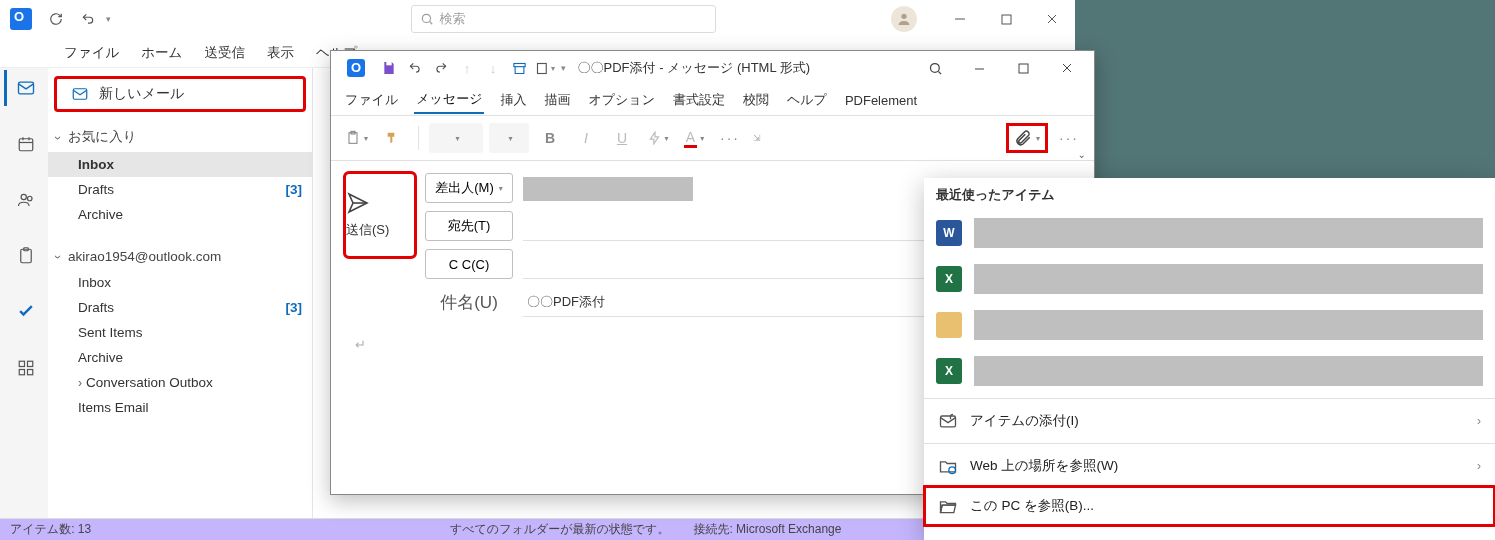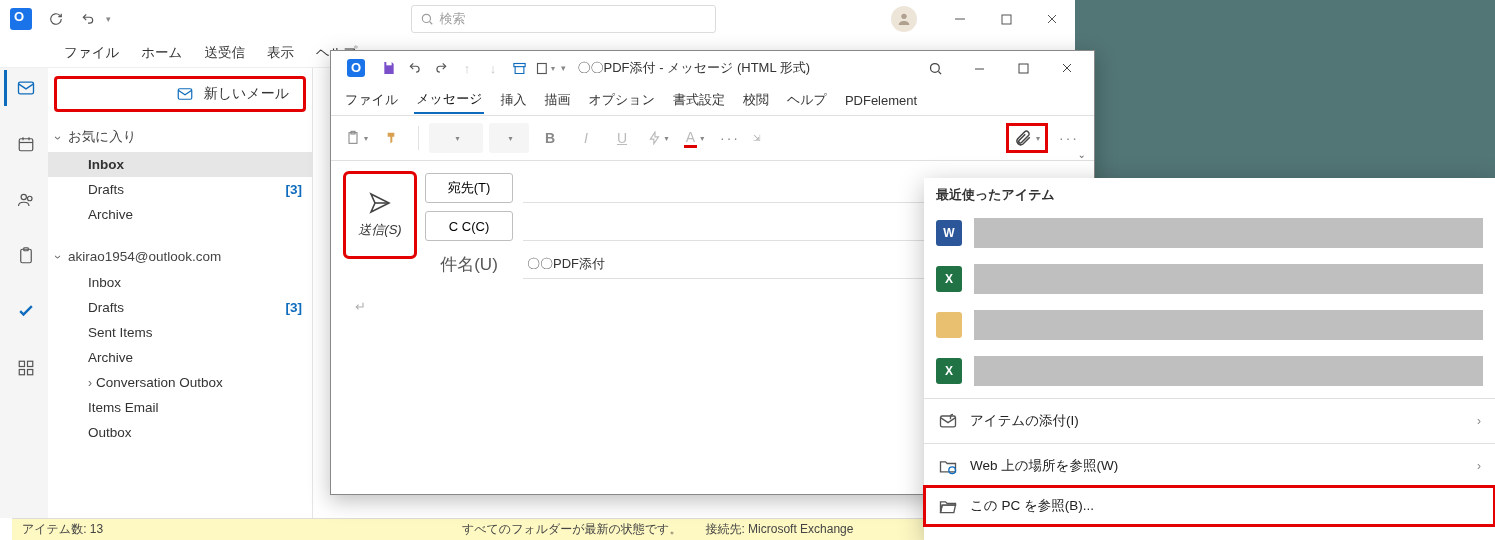--- a/index.html
+++ b/index.html
@@ -32,7 +32,7 @@
 
 .sidebar { width: 265px; border-right: 1px solid #e5e5e5; display: flex; flex-direction: column; }
 .newmail-wrap { padding: 10px 8px; }
-.newmail-btn { border: 1px solid #cfcfcf; border-radius: 2px; padding: 6px 14px; display: flex; align-items: center; gap: 10px; font-size: 14px; color: #333; justify-content: flex-end; }
+.newmail-btn { border: 1px solid #cfcfcf; border-radius: 2px; padding: 6px 14px; display: flex; align-items: center; gap: 10px; font-size: 14px; color: #333; }
 .newmail-btn svg { color: #0f6cbd; }
 .highlight-red { outline: 3px solid #e20000; outline-offset: -1px; }
 

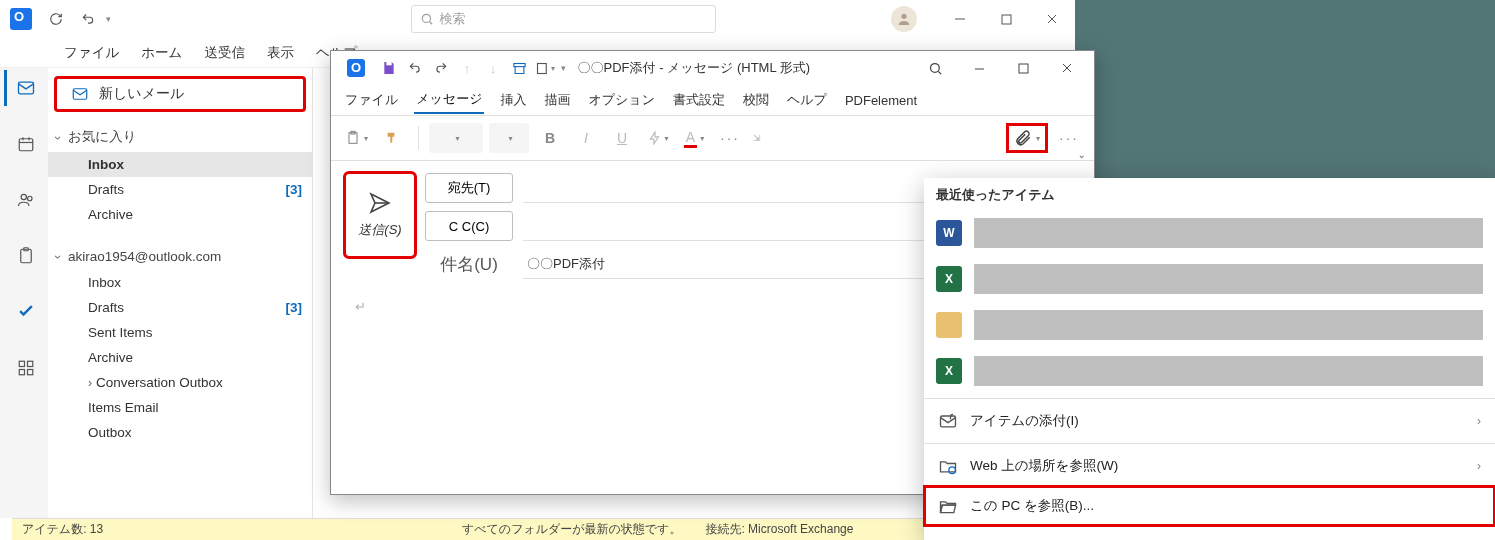--- a/index.html
+++ b/index.html
@@ -38,7 +38,7 @@
 
 .nav-section { font-size: 13.5px; color: #333; }
 .nav-head { padding: 8px 8px 6px; display: flex; align-items: center; gap: 4px; color: #444; }
-.nav-item { padding: 5px 10px 5px 40px; display: flex; justify-content: space-between; }
+.nav-item { padding: 5px 10px 5px 30px; display: flex; justify-content: space-between; }
 .nav-item.sel { background: #e6e6e6; font-weight: 700; }
 .nav-item .count { color: #0f6cbd; font-weight: 600; }
 .chev::before { content: "›"; display: inline-block; transform: rotate(90deg); margin-right: 4px; color: #666; font-size: 12px; }

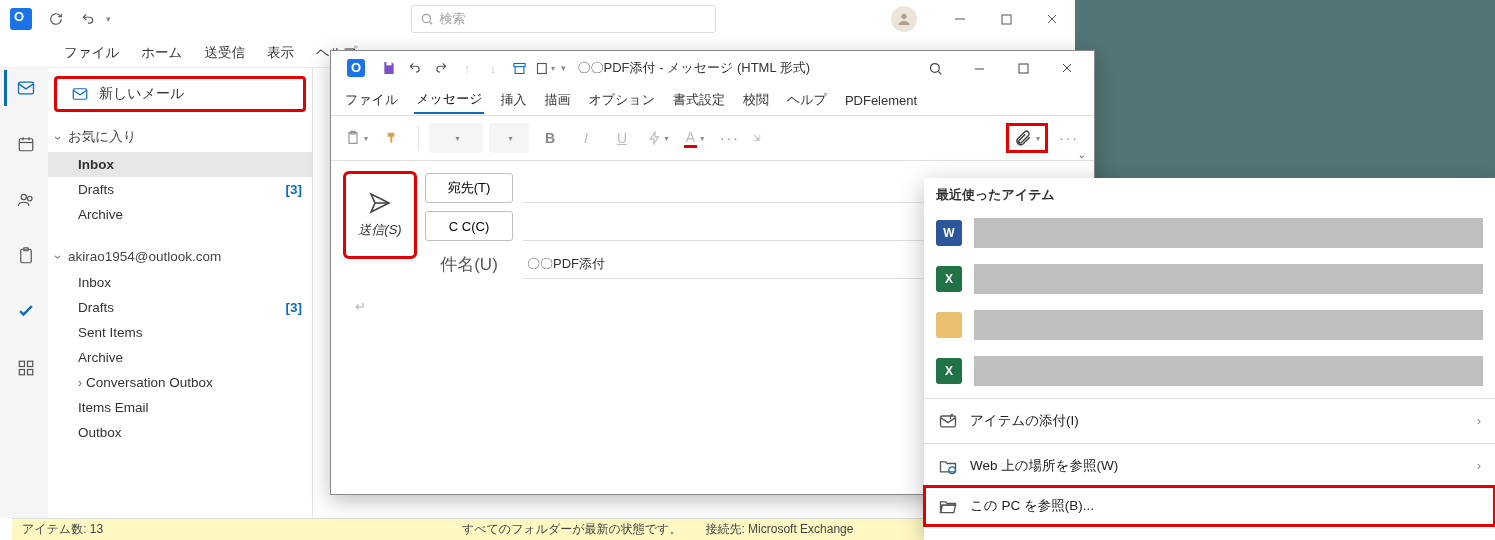--- a/index.html
+++ b/index.html
@@ -404,6 +404,12 @@
     </div>
     <div class="field-col">
       <div class="field-row">
+        <div class="field-btn drop">
+            <span>差出人(M)</span>
+          </div>
+        <div class="field-input disabled"></div>
+      </div>
+      <div class="field-row">
         <div class="field-btn">
             <span>宛先(T)</span>
           </div>

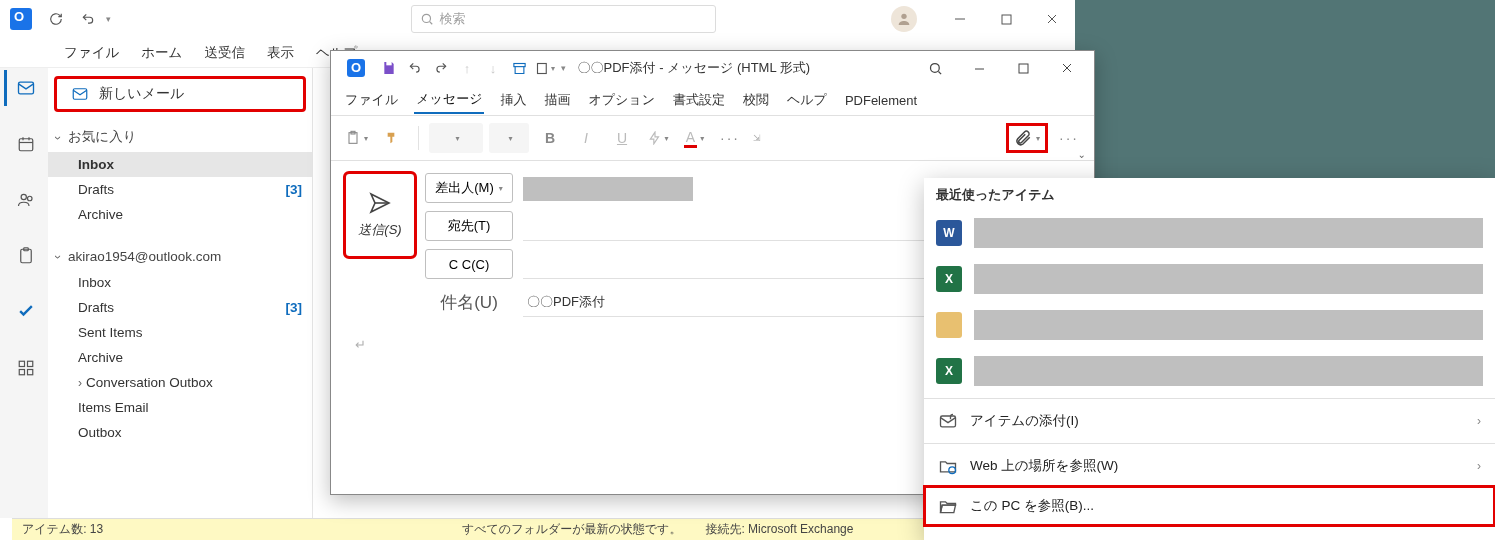--- a/index.html
+++ b/index.html
@@ -72,7 +72,7 @@
 
 .cp-fields { padding: 12px 14px 0; display: flex; gap: 10px; }
 .send-col { width: 70px; }
-.send-btn { width: 70px; height: 84px; background: #fff; border: 1px solid #bfbfbf; border-radius: 4px; display: flex; flex-direction: column; align-items: center; justify-content: center; gap: 6px; font-size: 13px; color: #333; font-style: italic; }
+.send-btn { width: 70px; height: 84px; background: #fff; border: 1px solid #bfbfbf; border-radius: 4px; display: flex; flex-direction: column; justify-content: center; gap: 6px; font-size: 13px; color: #333; }
 .send-btn svg { color: #444; }
 
 .field-col { flex: 1; display: flex; flex-direction: column; gap: 8px; }

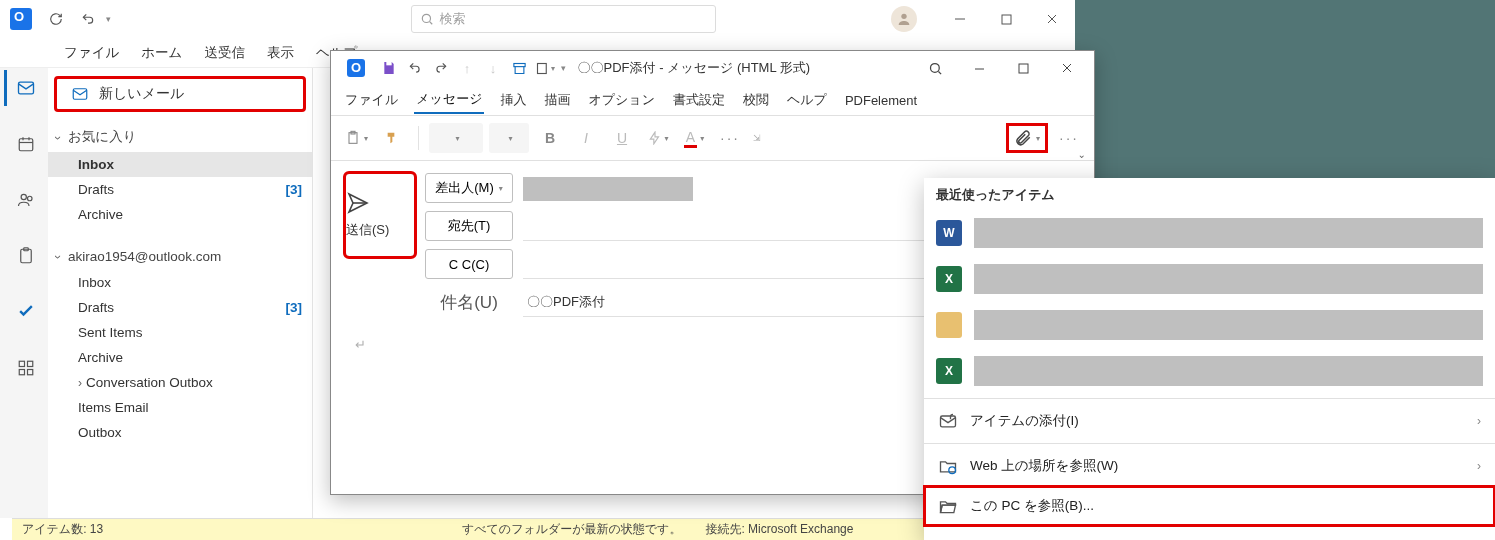--- a/index.html
+++ b/index.html
@@ -260,9 +260,6 @@
         <div class="nav-item">
             <span>Items Email</span>
           </div>
-        <div class="nav-item">
-            <span>Outbox</span>
-          </div>
       </div>
     </div>
   </div>

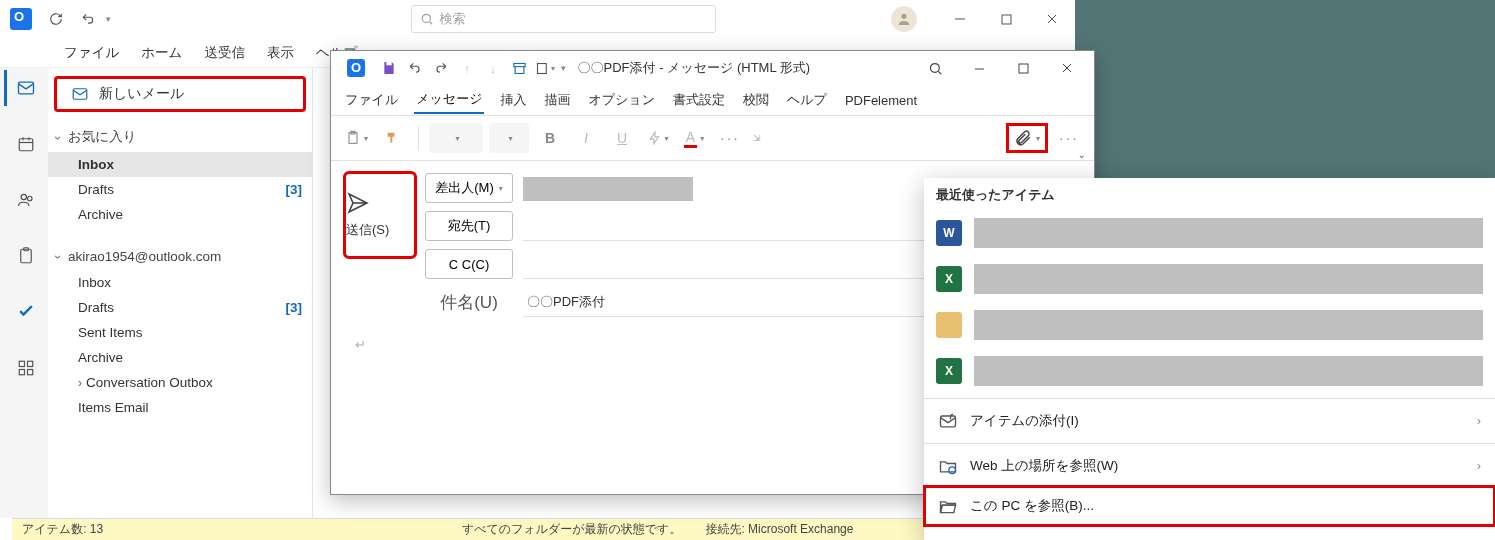--- a/index.html
+++ b/index.html
@@ -44,7 +44,7 @@
 .chev::before { content: "›"; display: inline-block; transform: rotate(90deg); margin-right: 4px; color: #666; font-size: 12px; }
 .chev-right::before { transform: rotate(0deg); }
 
-.statusbar { position: absolute; bottom: 0; left: 12px; height: 22px; width: 1075px; background: #fef9c3; border-top: 1px solid #ddd; font-size: 12px; color: #444; display: flex; align-items: center; padding: 0 10px; gap: 20px; }
+.statusbar { position: absolute; bottom: 0; left: 0; height: 22px; width: 1075px; background: #c4b5fd; border-top: 1px solid #ddd; font-size: 12px; color: #444; display: flex; align-items: center; padding: 0 10px; gap: 20px; }
 .statusbar .mid { position: absolute; left: 450px; }
 
 

